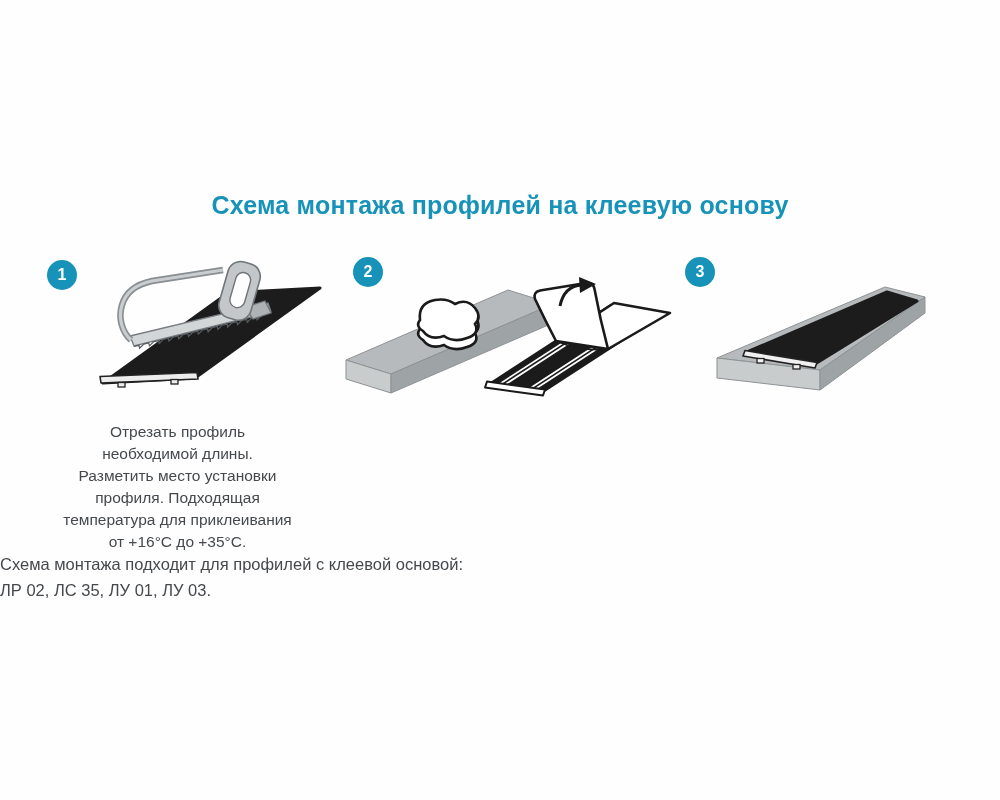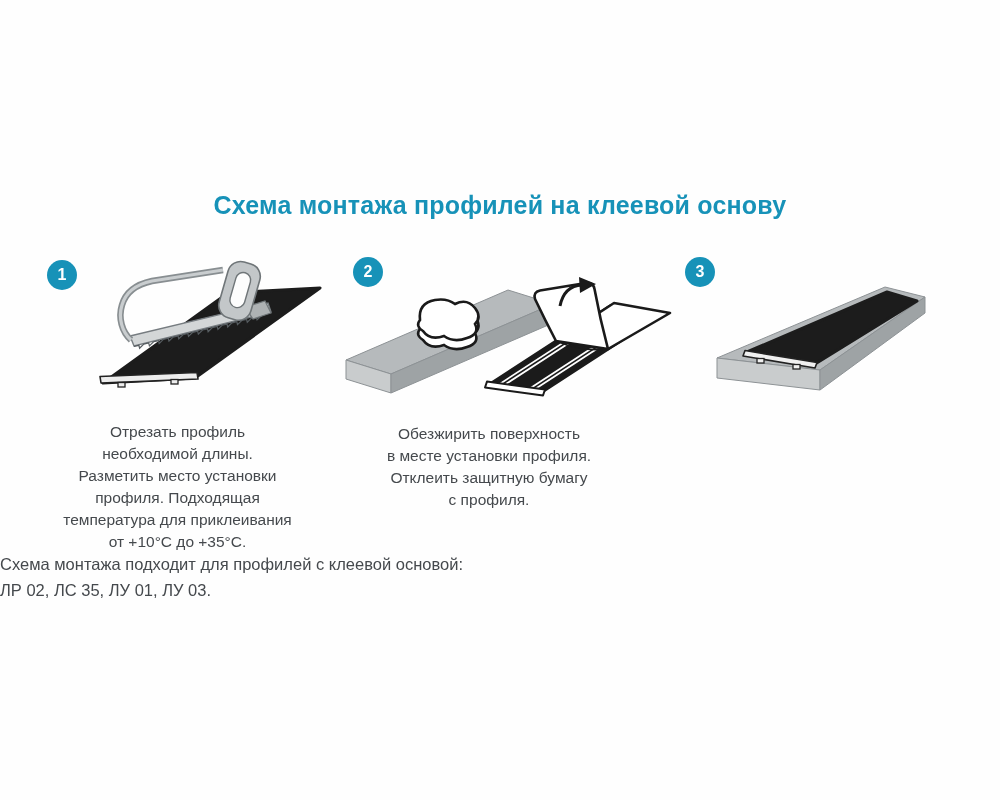--- a/index.html
+++ b/index.html
@@ -44,7 +44,7 @@
 
 <div class="sheet">
 
-  <h1 class="title">Схема монтажа профилей на клеевой основу</h1>
+  <h1 class="title">Схема монтажа профилей на клеевую основу</h1>
 
   <div class="badge badge-1">
     <span>1</span>

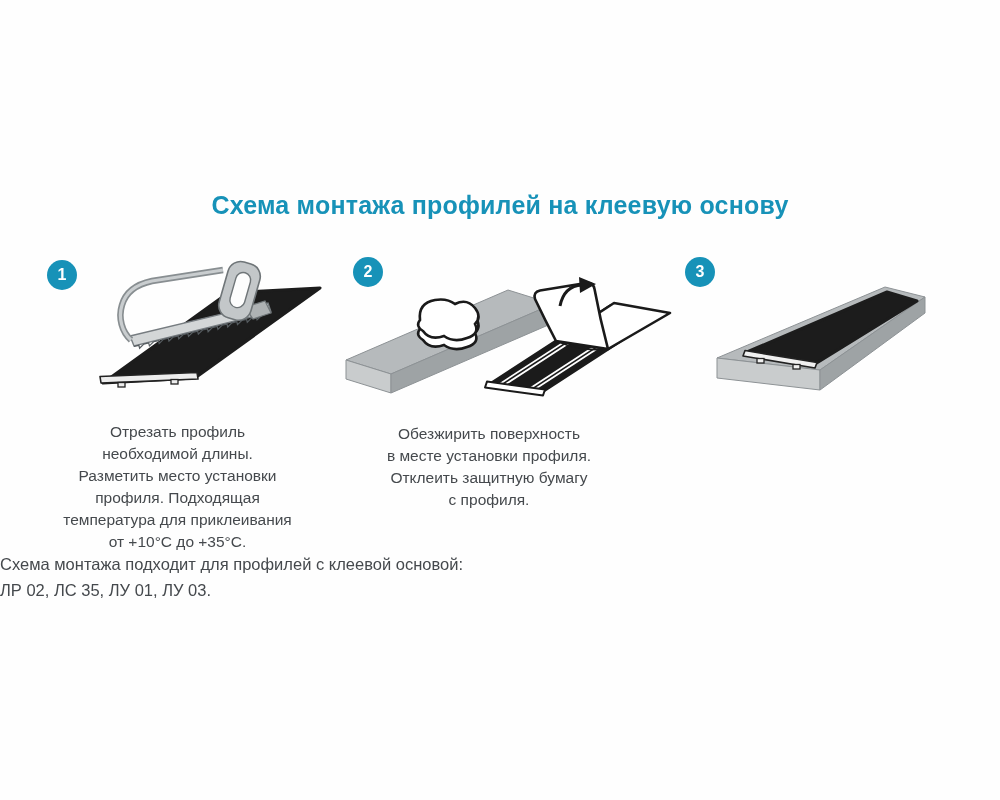--- a/index.html
+++ b/index.html
@@ -73,7 +73,7 @@
 Разметить место установки
 профиля. Подходящая
 температура для приклеивания
-от +10°С до +35°С.</p>
+от +16°С до +35°С.</p>
 
   <div class="badge badge-2">
     <span>2</span>

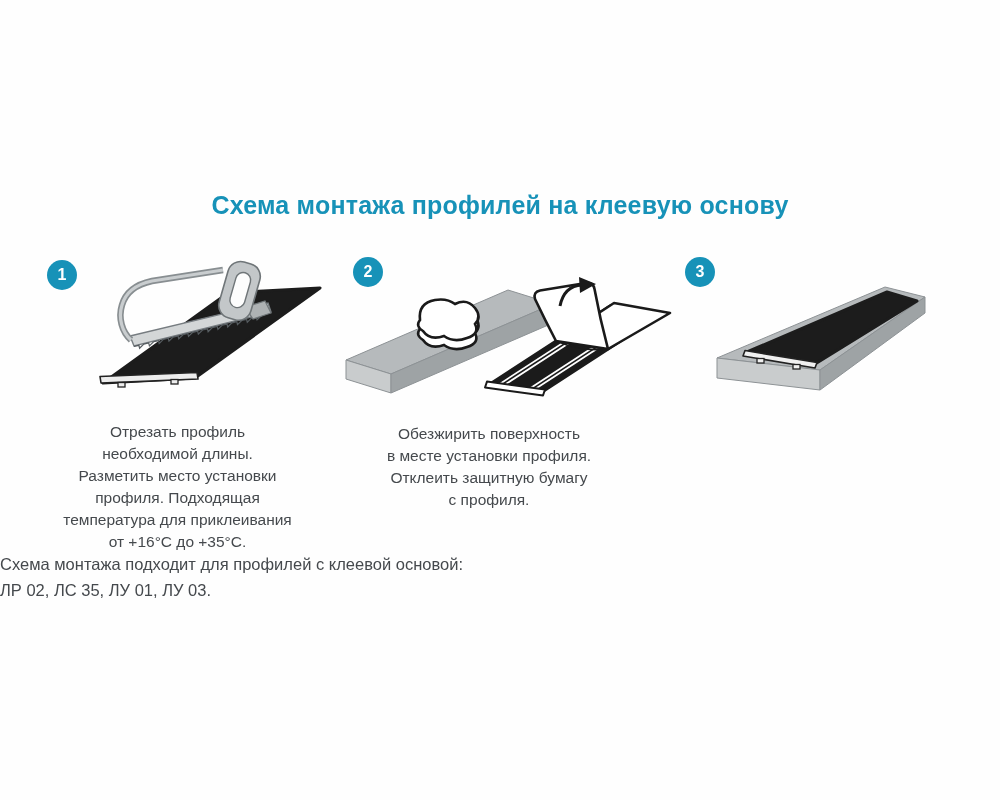--- a/index.html
+++ b/index.html
@@ -107,10 +107,6 @@
       <polygon points="241,5 258,12 242,21" fill="#1a1a1a"></polygon>
     </g>
   </svg>
-  <p class="caption caption-2">Обезжирить поверхность
-в месте установки профиля.
-Отклеить защитную бумагу
-с профиля.</p>
 
   <div class="badge badge-3">
     <span>3</span>

